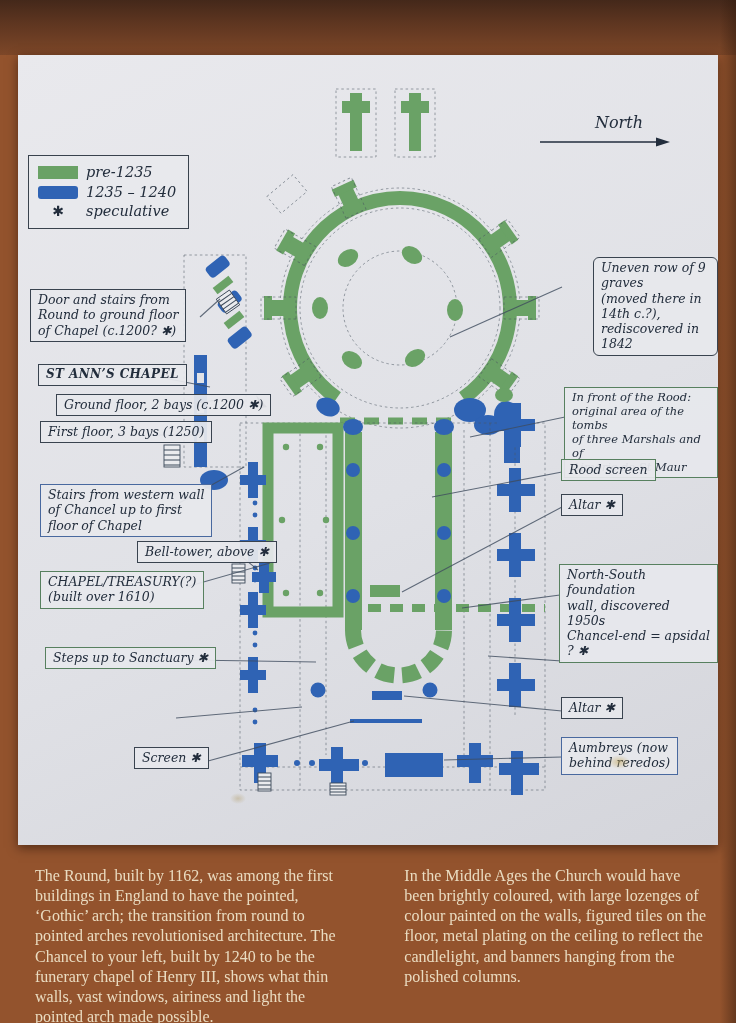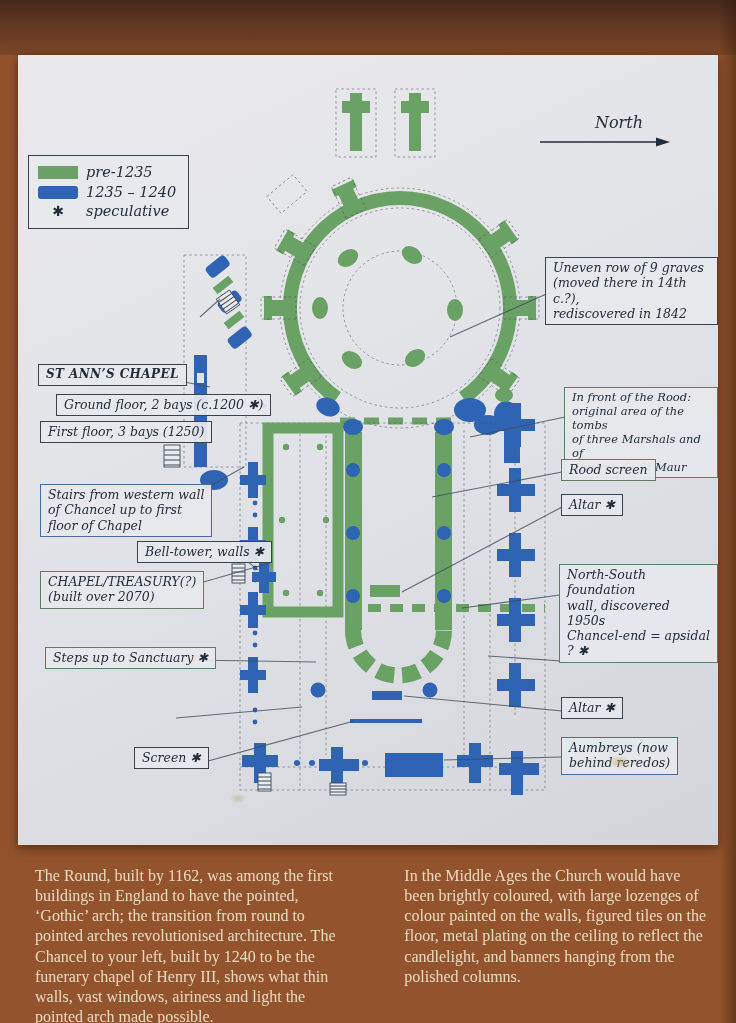--- a/index.html
+++ b/index.html
@@ -315,7 +315,7 @@
     <div class="note b-green" style="left:27px;top:592px;">Steps up to Sanctuary ✱</div>
     <div class="note" style="left:116px;top:692px;">Screen ✱</div>
 
-    <div class="note" style="left:527px;top:202px;">Uneven row of 9 graves
+    <div class="note" style="left:575px;top:202px;border-radius:6px;">Uneven row of 9 graves
 (moved there in 14th c.?),
 rediscovered in 1842</div>
     <div class="note b-green" style="left:546px;top:332px;font-size:11.5px;">In front of the Rood:

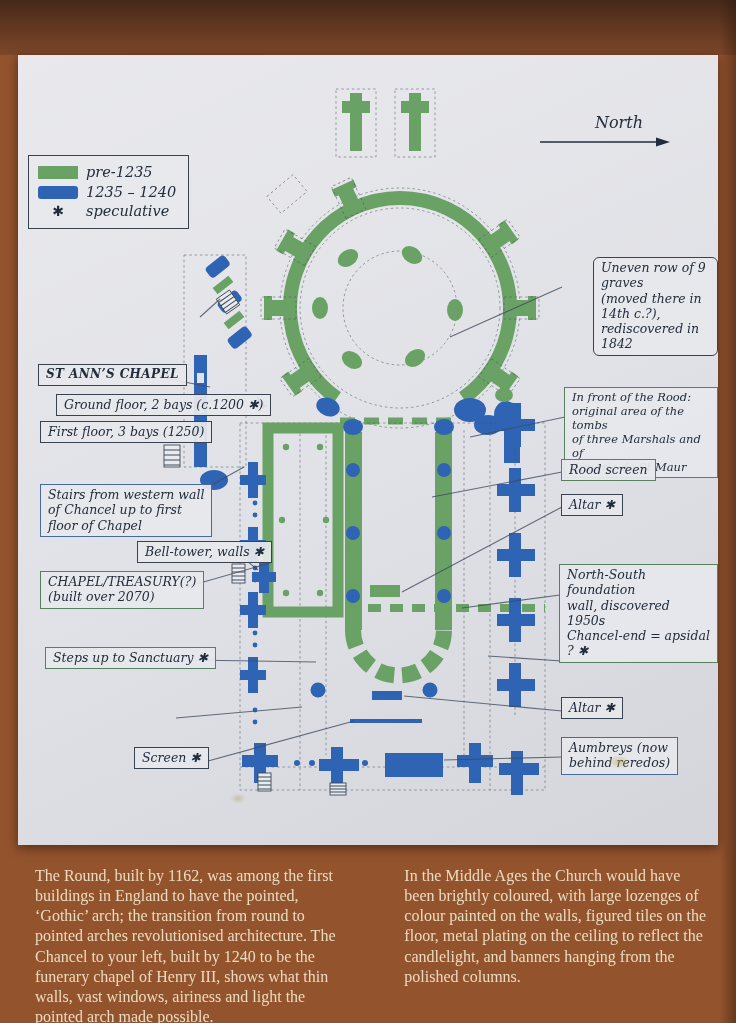--- a/index.html
+++ b/index.html
@@ -303,6 +303,9 @@
       </div>
     </div>
 
+    <div class="note" style="left:12px;top:234px;">Door and stairs from
+Round to ground floor
+of Chapel (c.1200? ✱)</div>
     <div class="note caps" style="left:20px;top:309px;">ST ANN’S CHAPEL</div>
     <div class="note" style="left:22px;top:339px;margin-left:16px;">Ground floor, 2 bays (c.1200 ✱)</div>
     <div class="note" style="left:22px;top:366px;">First floor, 3 bays (1250)</div>

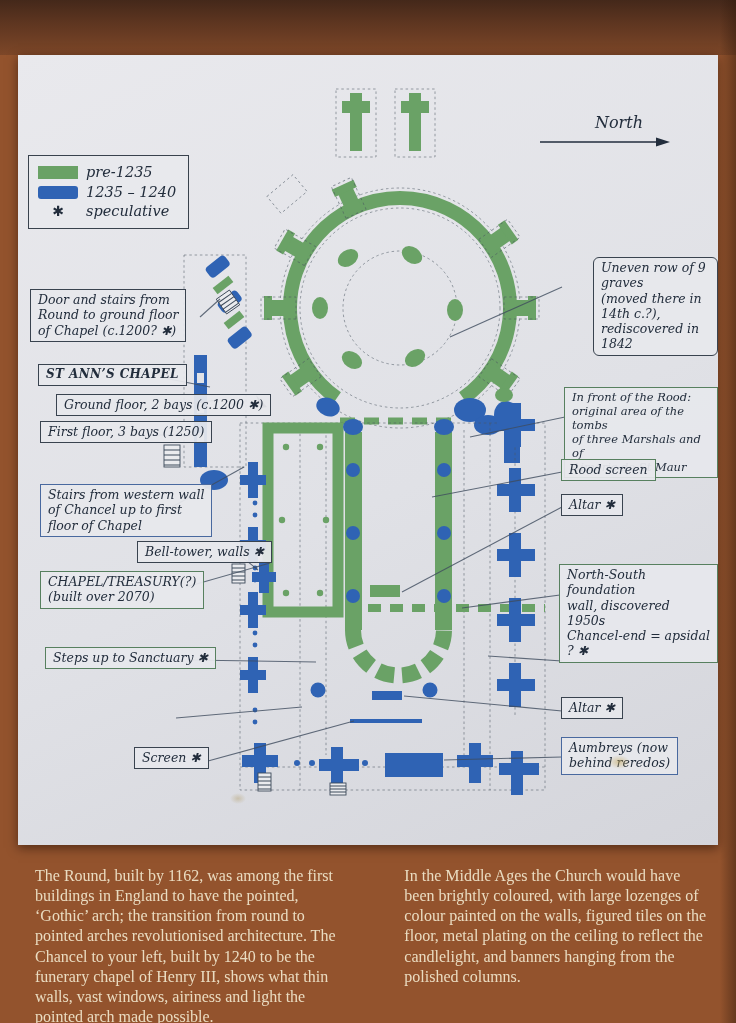--- a/index.html
+++ b/index.html
@@ -312,7 +312,7 @@
     <div class="note b-blue" style="left:22px;top:429px;">Stairs from western wall
 of Chancel up to first
 floor of Chapel</div>
-    <div class="note" style="left:119px;top:486px;">Bell-tower, walls ✱</div>
+    <div class="note" style="left:119px;top:486px;">Bell-tower, above ✱</div>
     <div class="note b-green" style="left:22px;top:516px;">CHAPEL/TREASURY(?)
 (built over 2070)</div>
     <div class="note b-green" style="left:27px;top:592px;">Steps up to Sanctuary ✱</div>

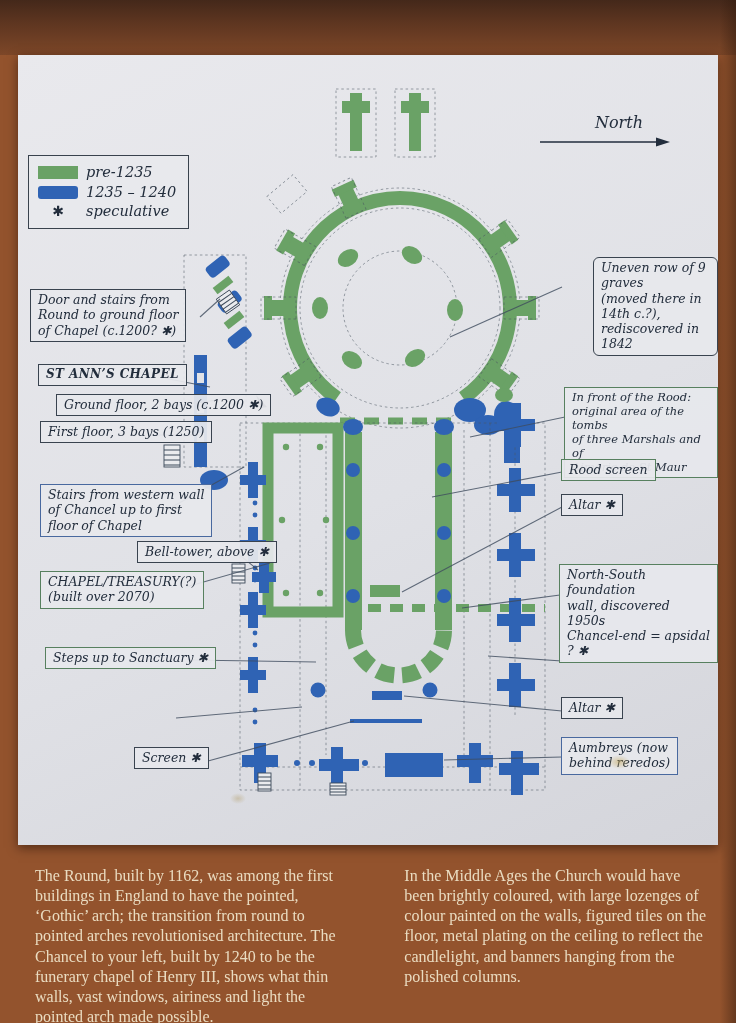--- a/index.html
+++ b/index.html
@@ -314,7 +314,7 @@
 floor of Chapel</div>
     <div class="note" style="left:119px;top:486px;">Bell-tower, above ✱</div>
     <div class="note b-green" style="left:22px;top:516px;">CHAPEL/TREASURY(?)
-(built over 2070)</div>
+(built over 1610)</div>
     <div class="note b-green" style="left:27px;top:592px;">Steps up to Sanctuary ✱</div>
     <div class="note" style="left:116px;top:692px;">Screen ✱</div>
 

